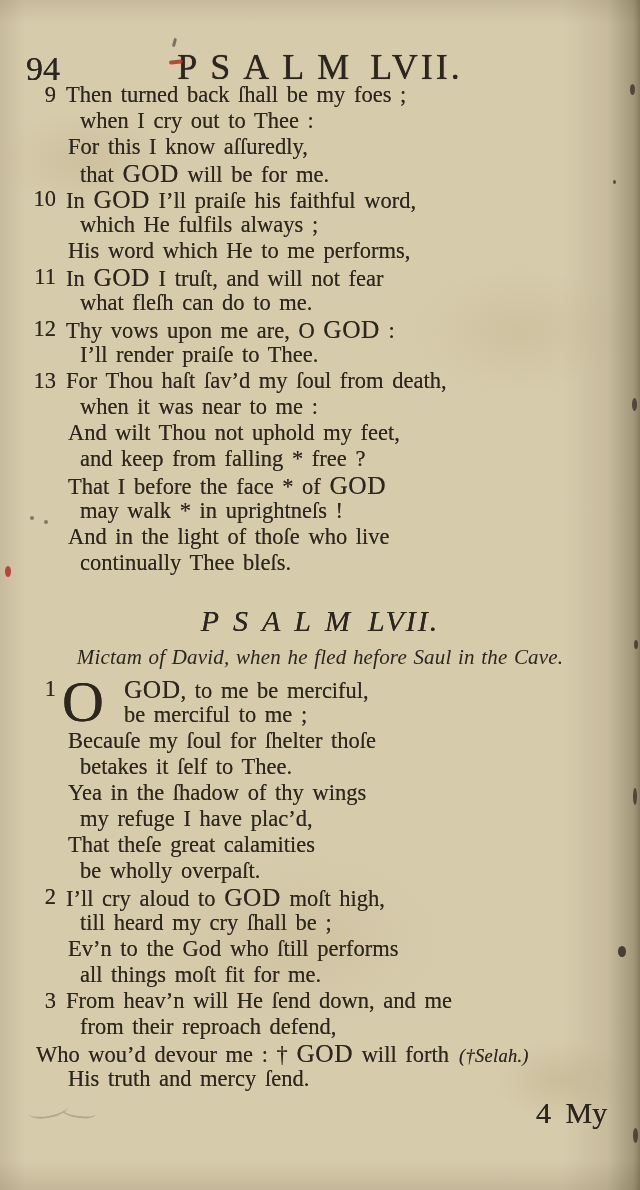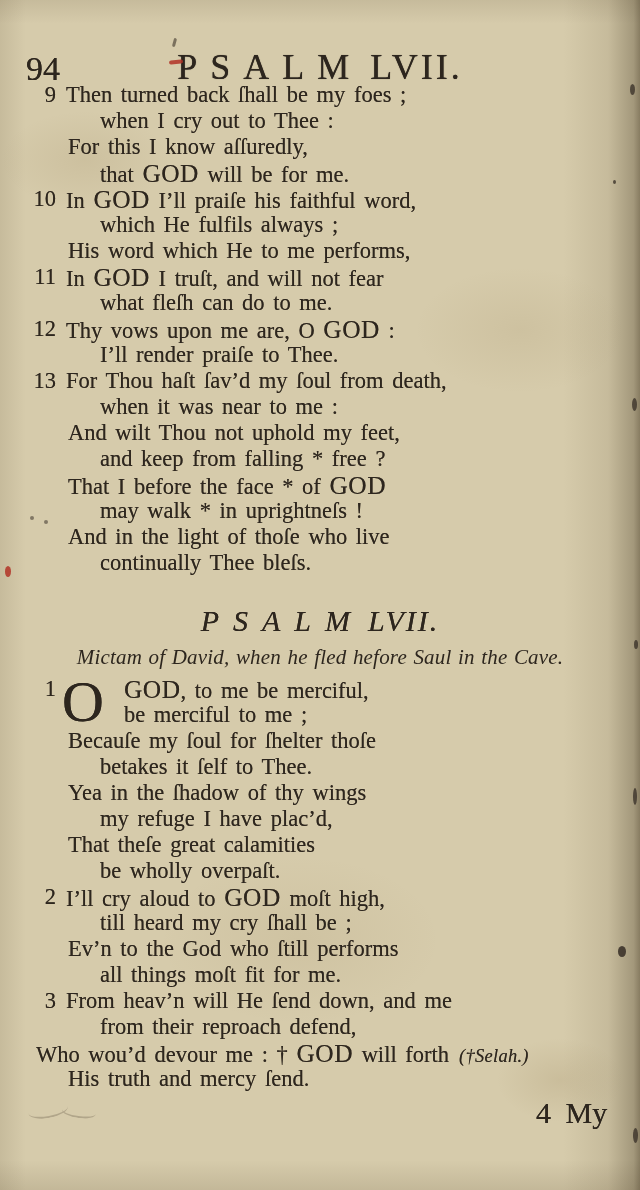--- a/index.html
+++ b/index.html
@@ -39,7 +39,7 @@
   .vnum{position:absolute;left:24px;width:32px;text-align:right;}
   .i0{padding-left:66px;}
   .i1{padding-left:68px;}
-  .i2{padding-left:100px;}
+  .i2{padding-left:80px;}
   .i3{padding-left:36px;}
   .pad-drop{padding-left:124px !important;}
   .caps{font-size:1.13em;letter-spacing:.5px;}

